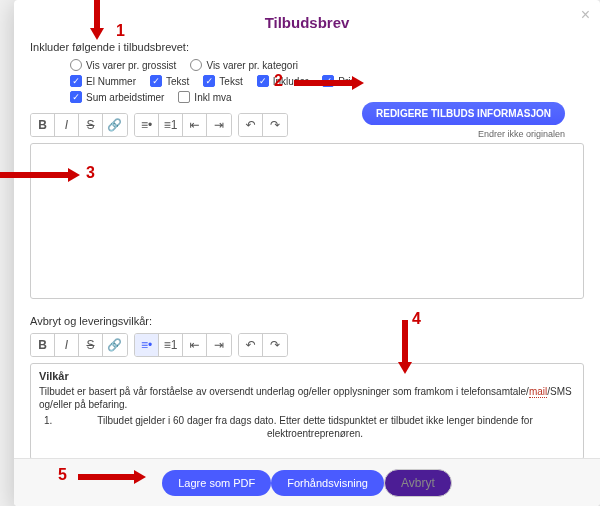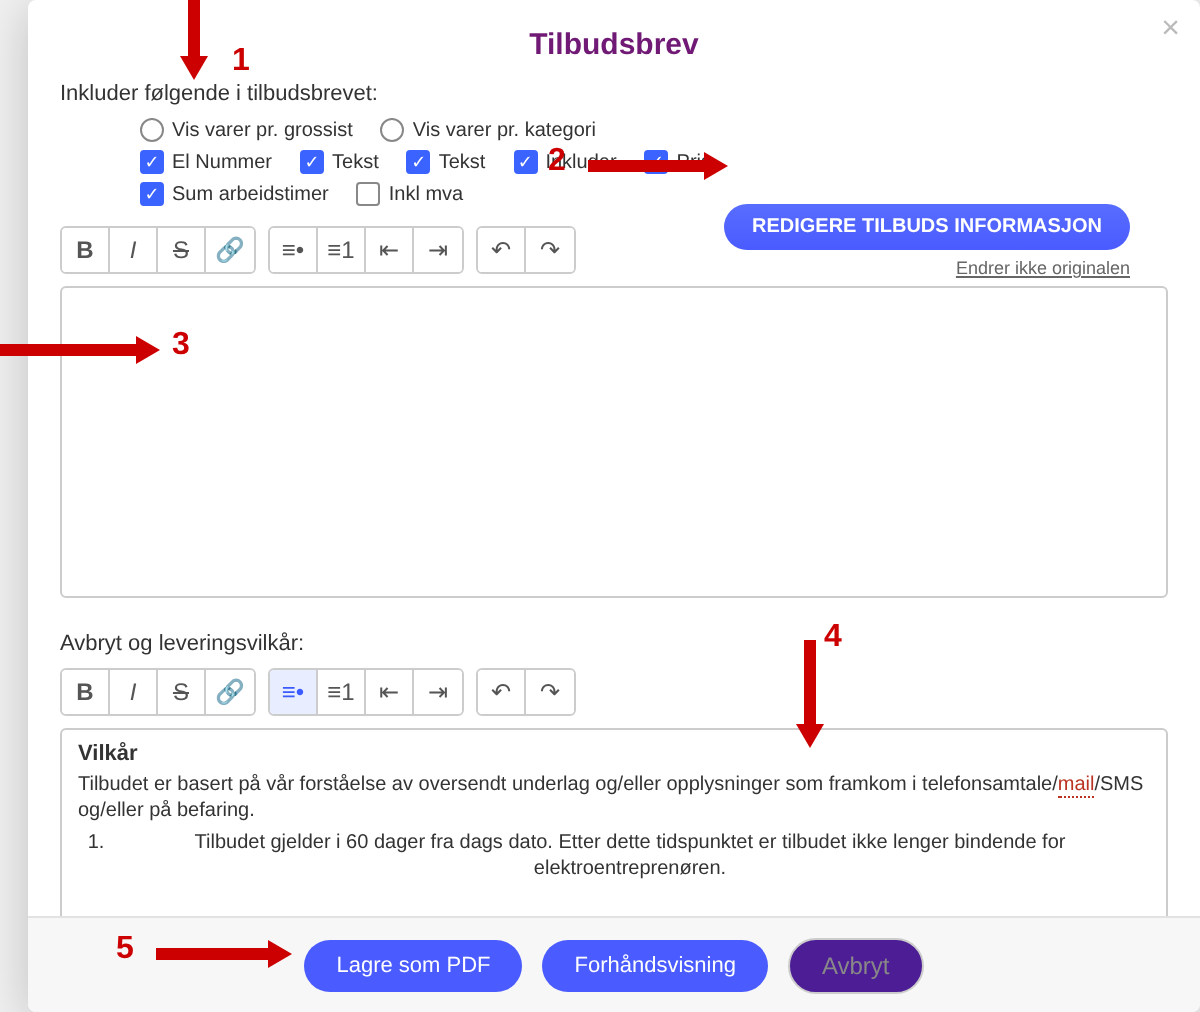--- a/index.html
+++ b/index.html
@@ -104,7 +104,6 @@
     font-size: 9px;
     color: #666;
     margin-top: 4px;
-    text-decoration: underline;
   }
   .toolbar {
     margin-top: 10px;

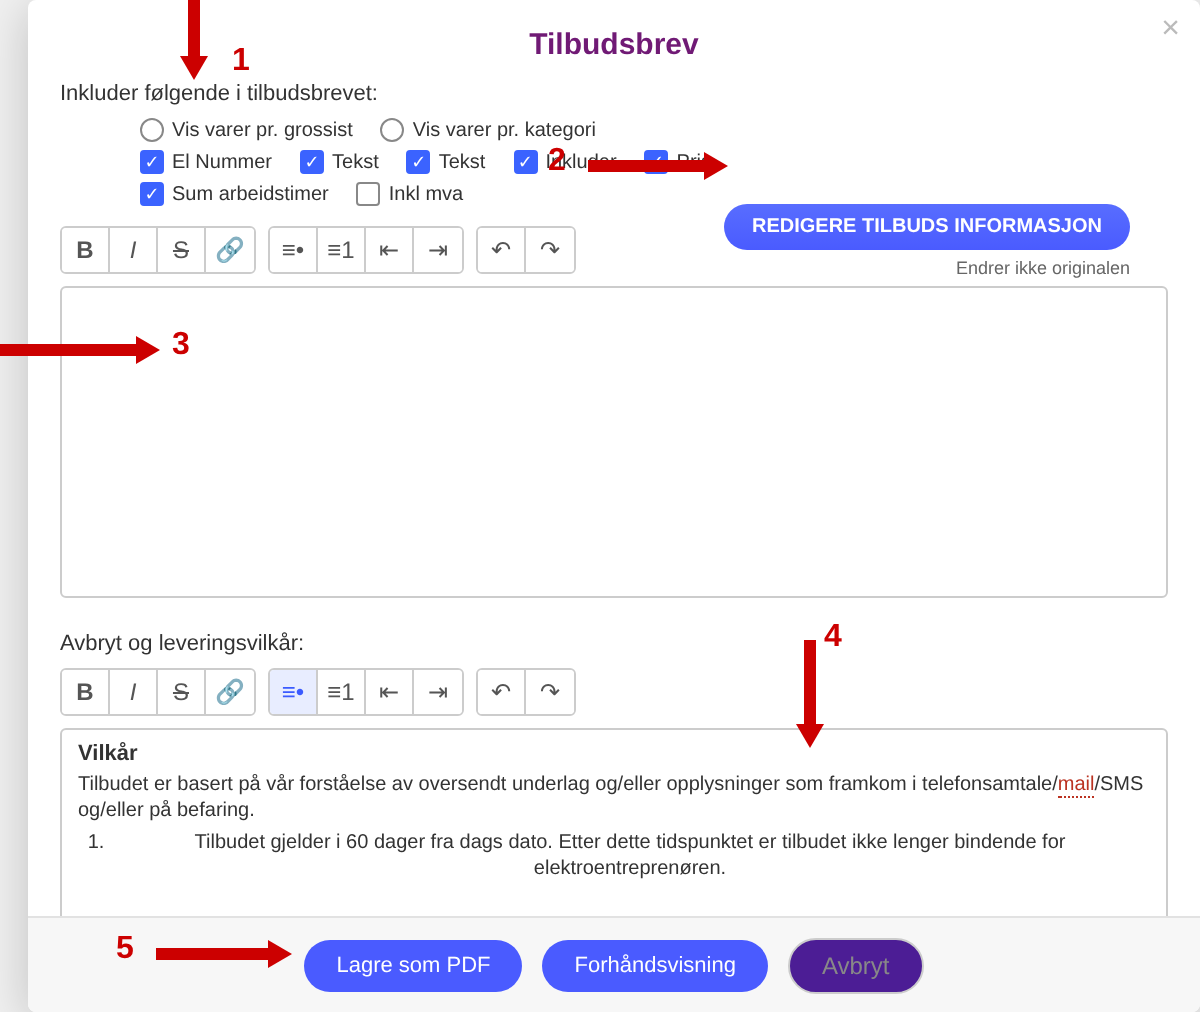--- a/index.html
+++ b/index.html
@@ -172,7 +172,6 @@
     display: flex;
     align-items: center;
     justify-content: center;
-    gap: 10px;
   }
   .btn-primary {
     background: #4a5bff;

